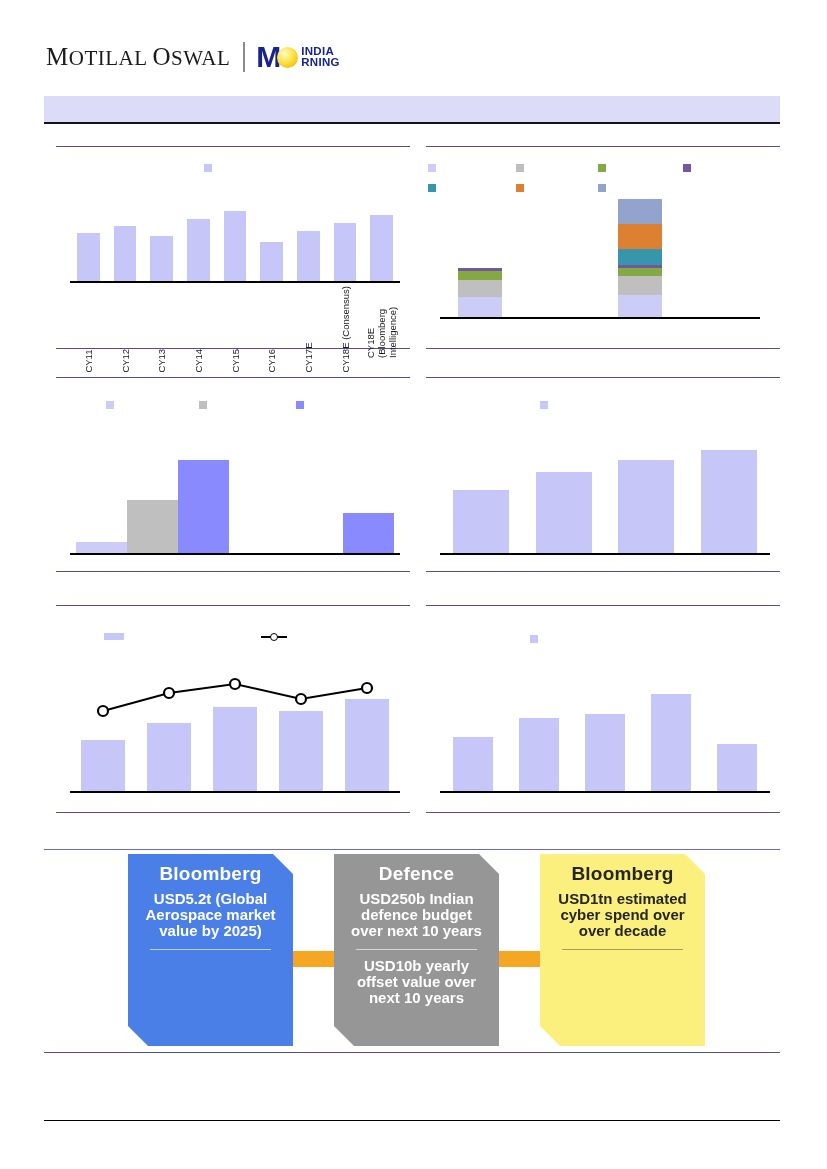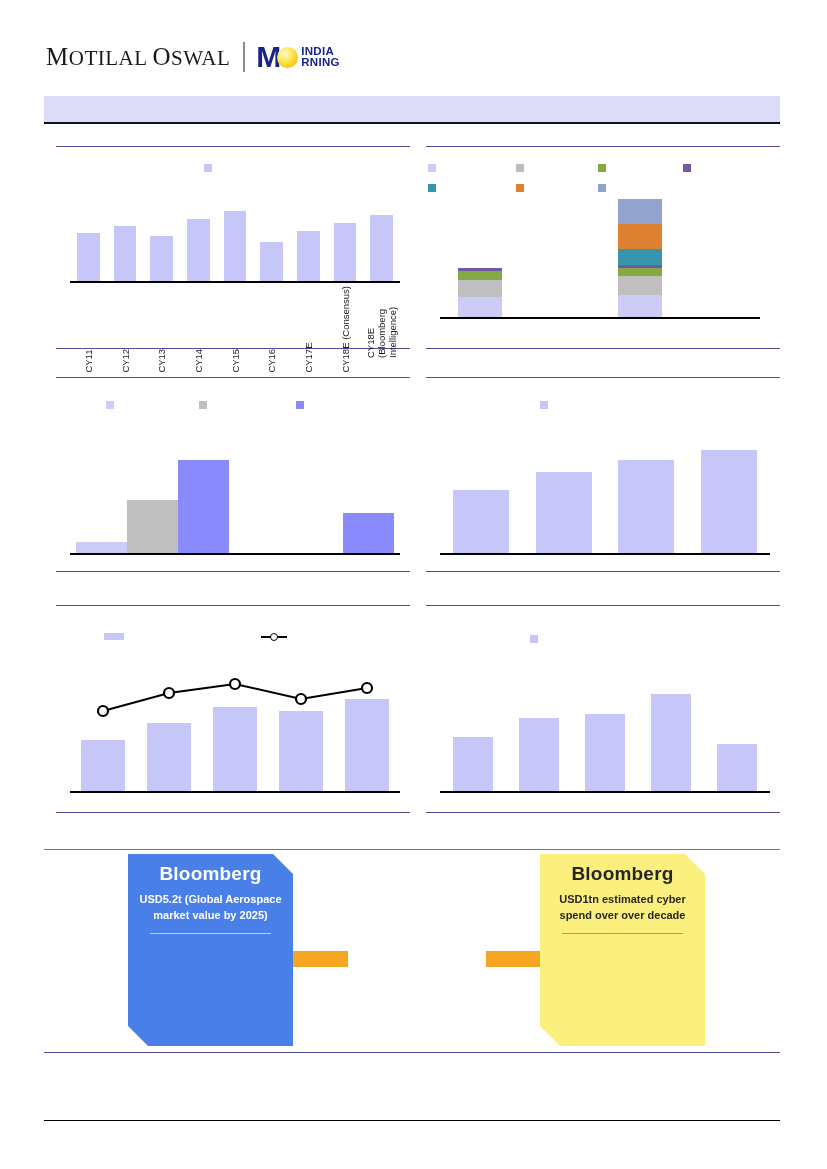--- a/index.html
+++ b/index.html
@@ -463,6 +463,12 @@
       <div class="p-sep"></div>
     </div>
 
+    <div class="panel defence">
+      <div class="p-title">Defence</div>
+      <div class="p-fact">USD250b Indian defence budget over next 10 years</div>
+      <div class="p-sep"></div>
+      <div class="p-fact">USD10b yearly offset value over next 10 years</div>
+    </div>
 
     <div class="panel security">
       <div class="p-title">Bloomberg</div>

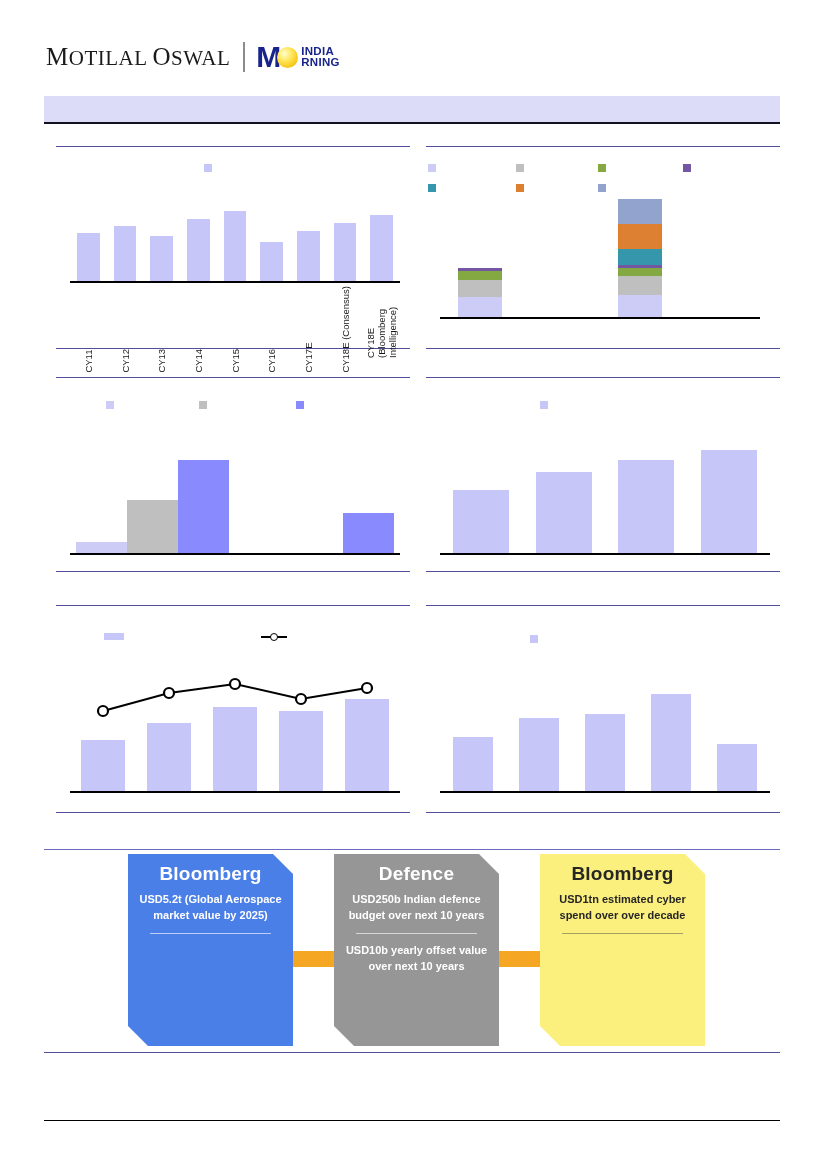--- a/index.html
+++ b/index.html
@@ -121,7 +121,7 @@
     clip-path: polygon(0 0, calc(100% - 20px) 0, 100% 20px, 100% 100%, 20px 100%, 0 calc(100% - 20px));
   }
   .panel .p-title { font-size: 19px; font-weight: bold; margin-bottom: 6px; letter-spacing: 0.2px; }
-  .panel .p-fact { font-size: 11px; font-weight: bold; line-height: 16px; text-align: center; }
+  .panel .p-fact { font-size: 15px; font-weight: bold; line-height: 16px; text-align: center; }
   .panel .p-sep { width: 84%; height: 1px; margin: 10px 0 8px; }
 
   .panel.aerospace { left: 84px; background: #4a7fe8; color: #ffffff; }

